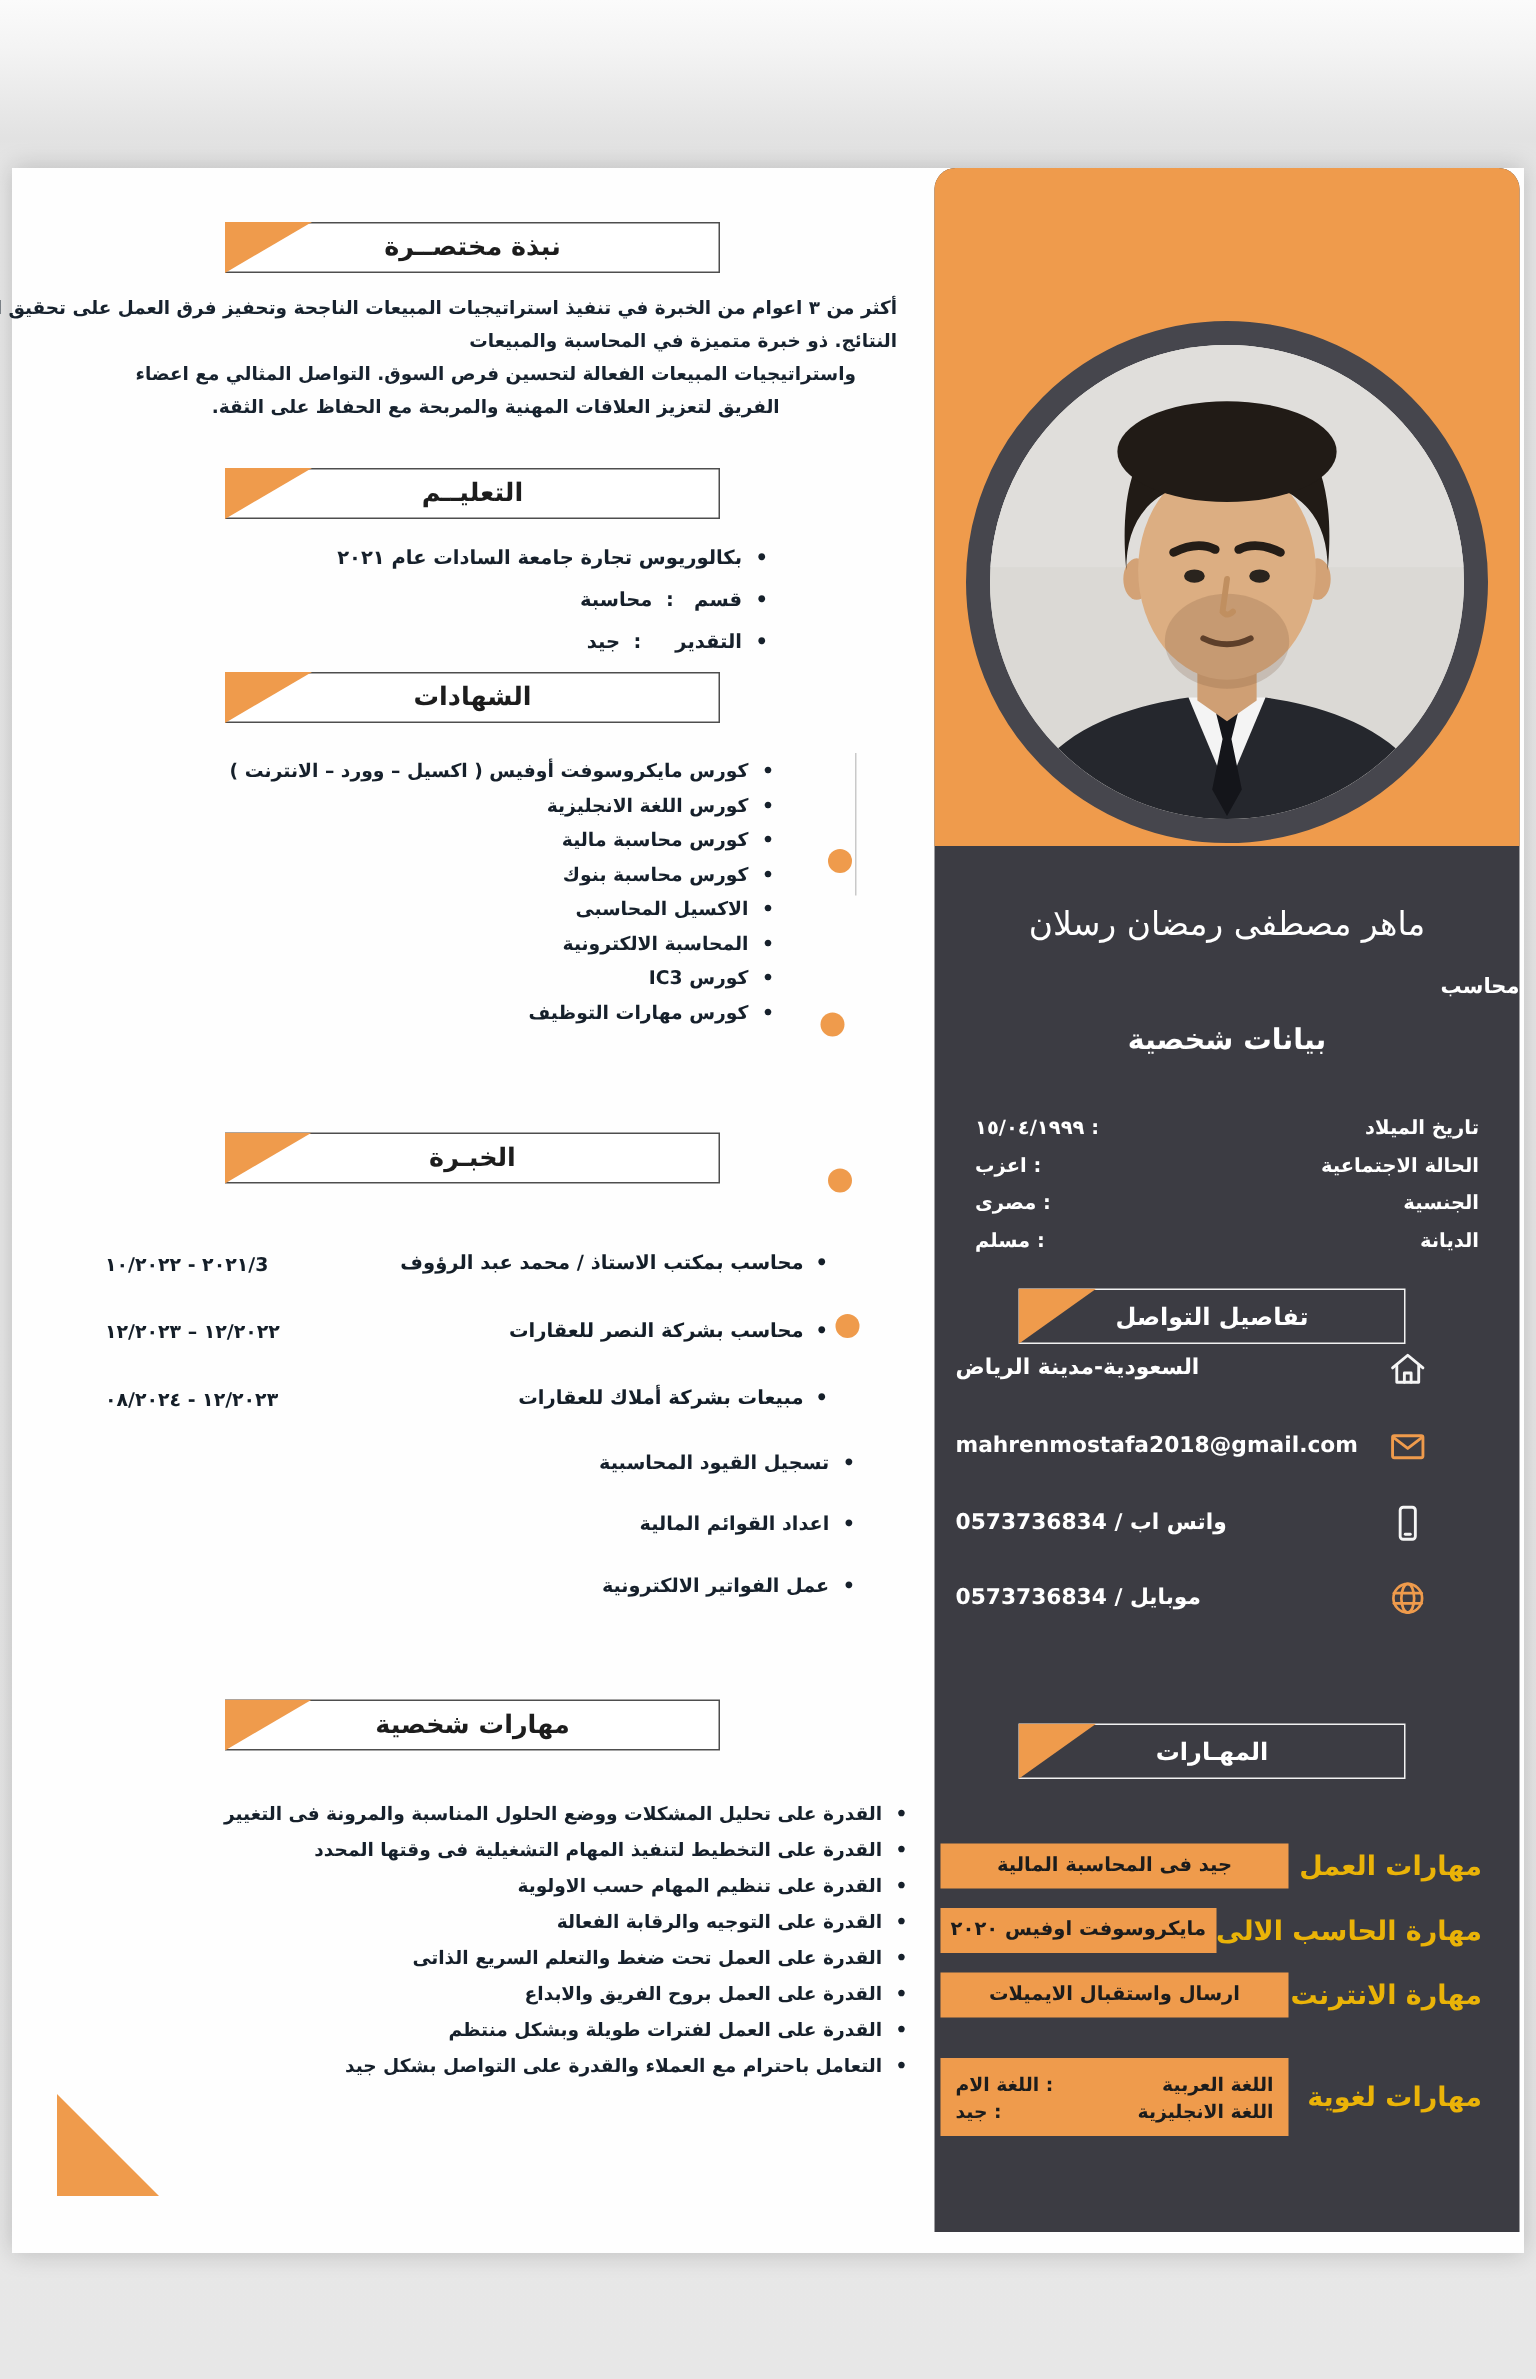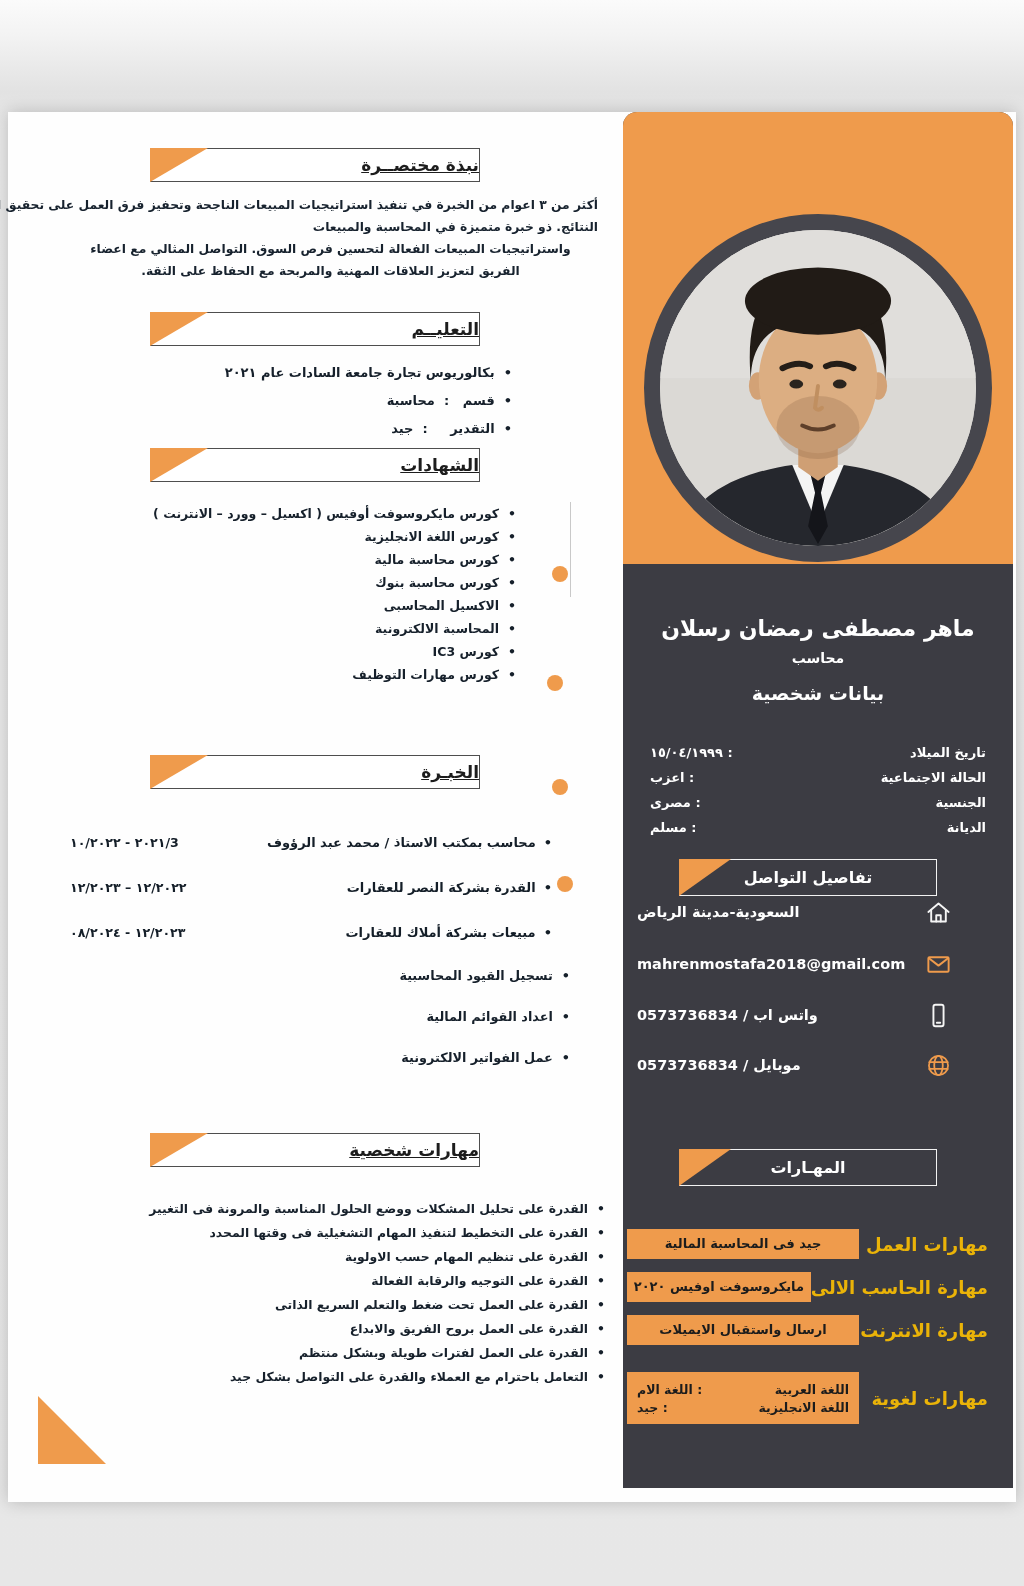--- a/index.html
+++ b/index.html
@@ -15,7 +15,7 @@
   .sec-head { position:absolute; left:142px; width:330px; height:34px; border:1px solid #4e4e4e; background:#fff; }
   .sec-head .tri { position:absolute; left:-1px; top:-1px; width:58px; height:34px; background:var(--accent);
     clip-path:polygon(0 0,100% 0,0 100%); }
-  .sec-head .t { position:relative; text-align:right; line-height:32px; font-weight:bold; font-size:17px; color:#1d1d1d; direction:rtl;text-decoration:underline; }
+  .sec-head .t { position:relative; text-align:center; line-height:32px; font-weight:bold; font-size:17px; color:#1d1d1d; direction:rtl; }
 
   
   .summary { position:absolute; top:82px; left:55px; width:535px; direction:rtl; color:#17222e;

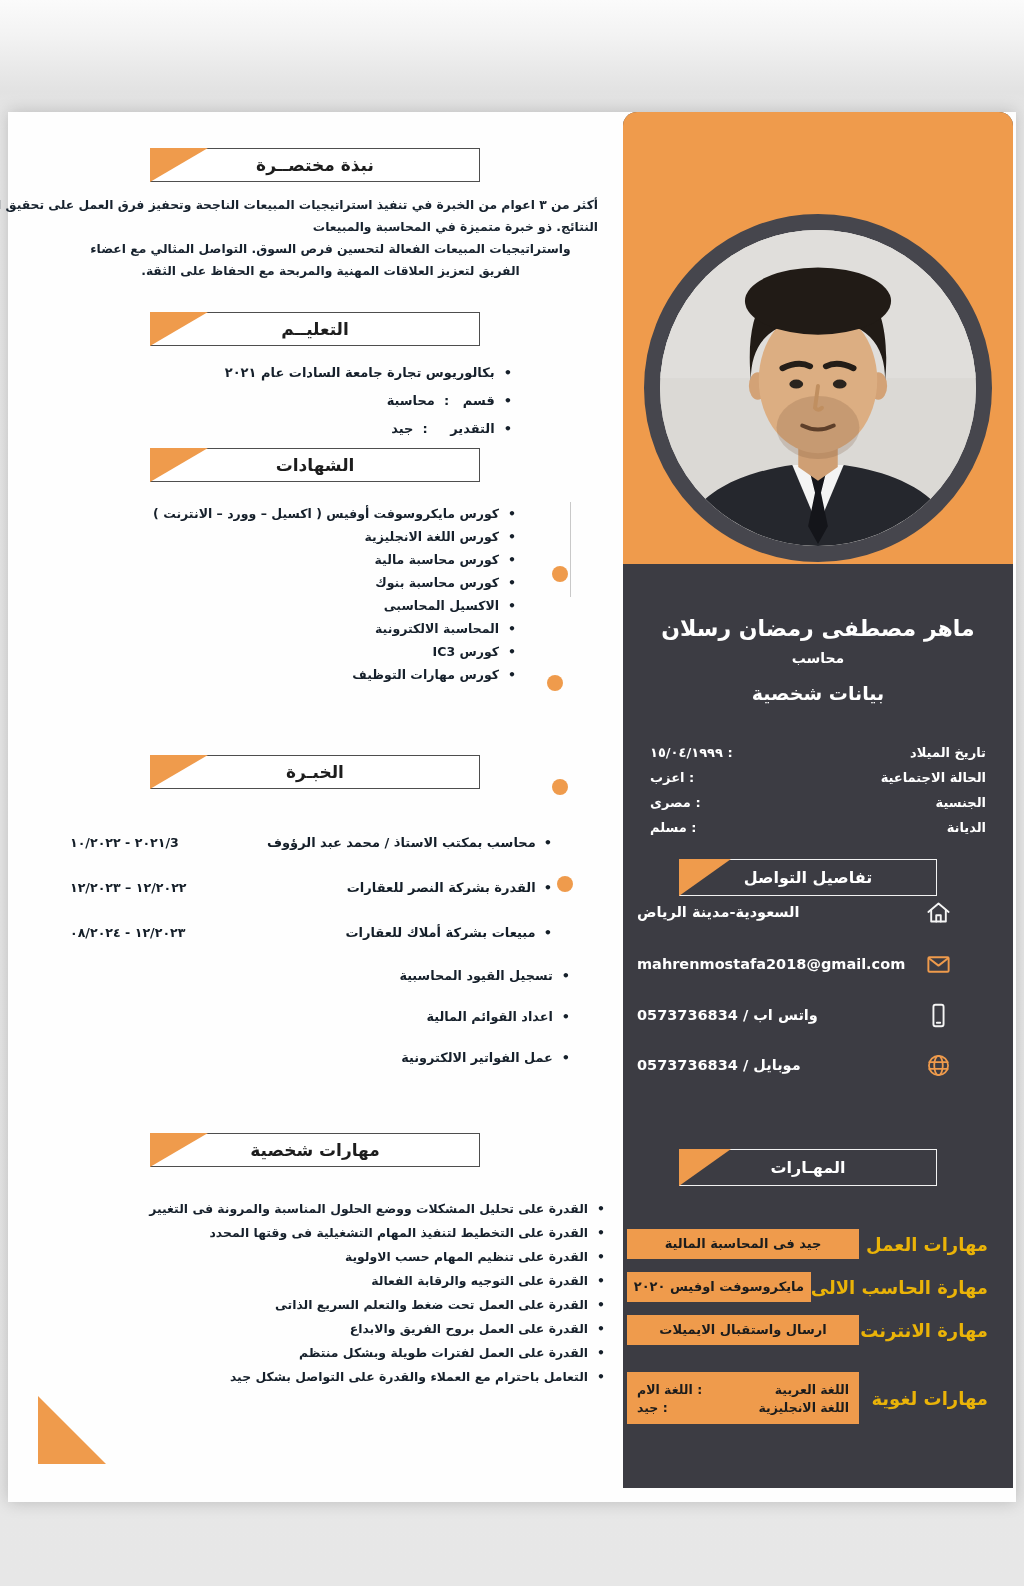--- a/index.html
+++ b/index.html
@@ -56,7 +56,7 @@
   .avatar { position:absolute; top:102px; left:21px; width:348px; height:348px; border-radius:50%;
     border:16px solid #46464d; overflow:hidden; background:#dbd9d5; }
   .avatar svg { width:100%; height:100%; display:block; }
-  .name { position:absolute; top:492px; left:0; right:0; text-align:center; font-size:22px; font-weight:bold; direction:rtl;margin-top:12px; }
+  .name { position:absolute; top:492px; left:0; right:0; text-align:center; font-size:22px; font-weight:normal; direction:rtl; }
   .jobtitle { position:absolute; top:538px; left:0; right:0; text-align:center; font-size:14px; font-weight:bold; direction:rtl; }
   .ptitle { position:absolute; top:570px; left:0; right:0; text-align:center; font-size:19px; font-weight:bold; direction:rtl; }
   .pwrap { position:absolute; top:628px; left:0; right:0; }

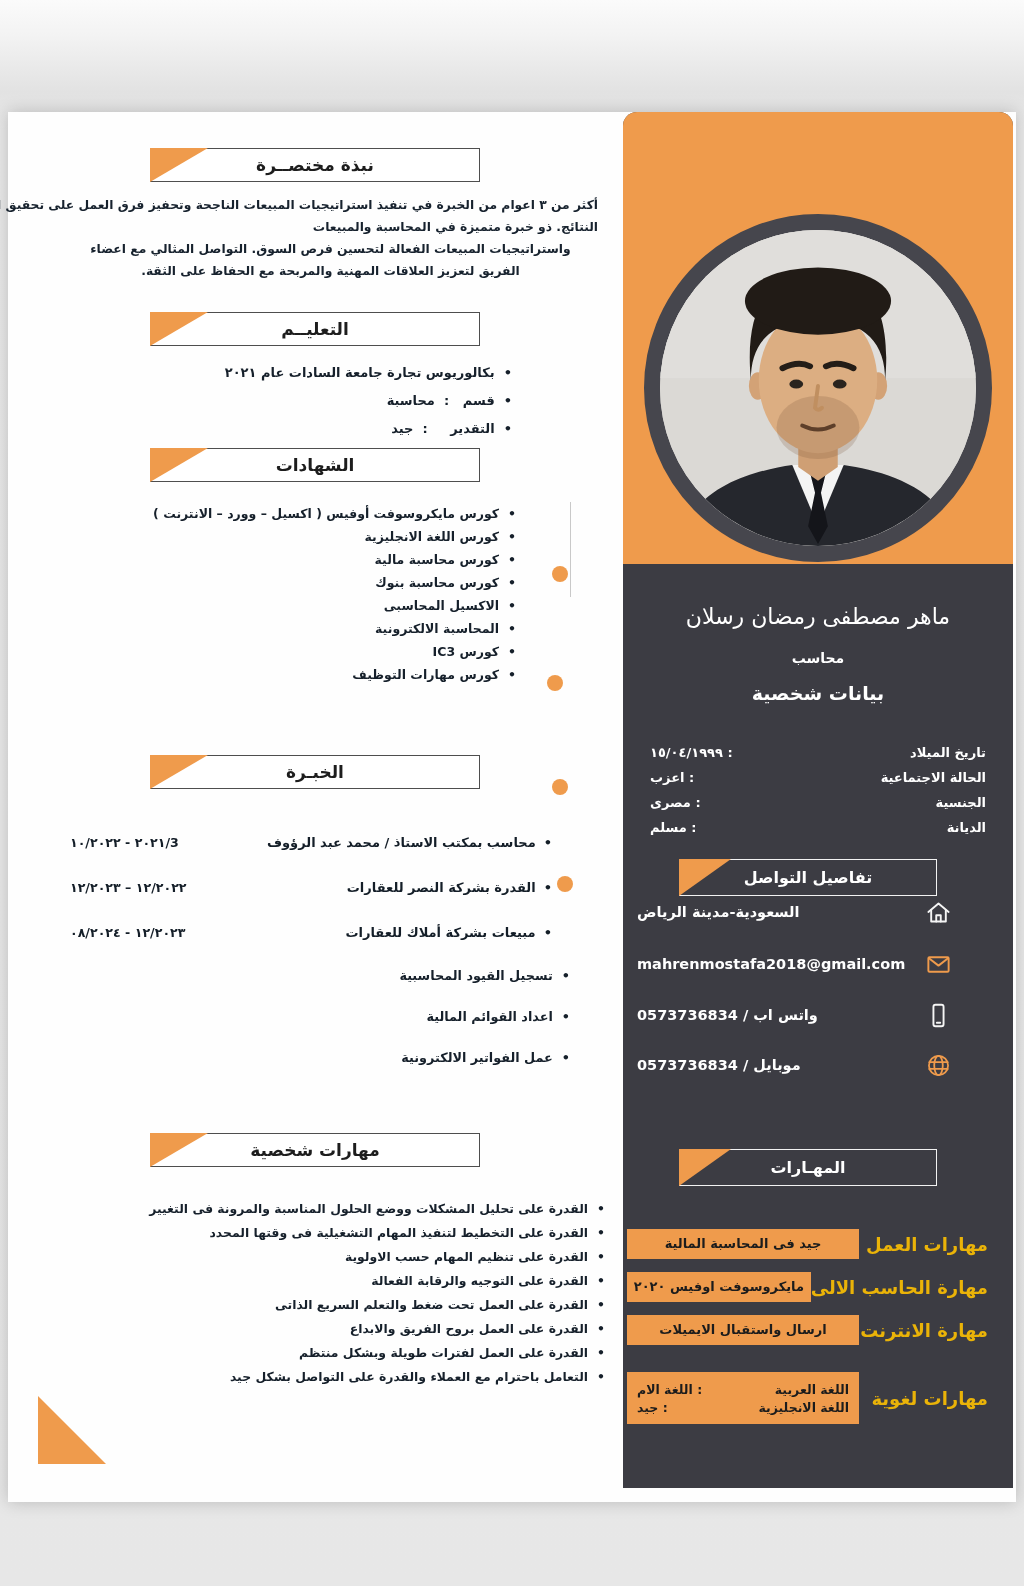--- a/index.html
+++ b/index.html
@@ -57,7 +57,7 @@
     border:16px solid #46464d; overflow:hidden; background:#dbd9d5; }
   .avatar svg { width:100%; height:100%; display:block; }
   .name { position:absolute; top:492px; left:0; right:0; text-align:center; font-size:22px; font-weight:normal; direction:rtl; }
-  .jobtitle { position:absolute; top:538px; left:0; right:0; text-align:center; font-size:14px; font-weight:bold; direction:rtl; }
+  .jobtitle { position:absolute; top:538px; left:0; right:0; text-align:right; font-size:14px; font-weight:bold; direction:rtl; }
   .ptitle { position:absolute; top:570px; left:0; right:0; text-align:center; font-size:19px; font-weight:bold; direction:rtl; }
   .pwrap { position:absolute; top:628px; left:0; right:0; }
   .prow { display:flex; direction:rtl; justify-content:space-between; align-items:center; height:25px;

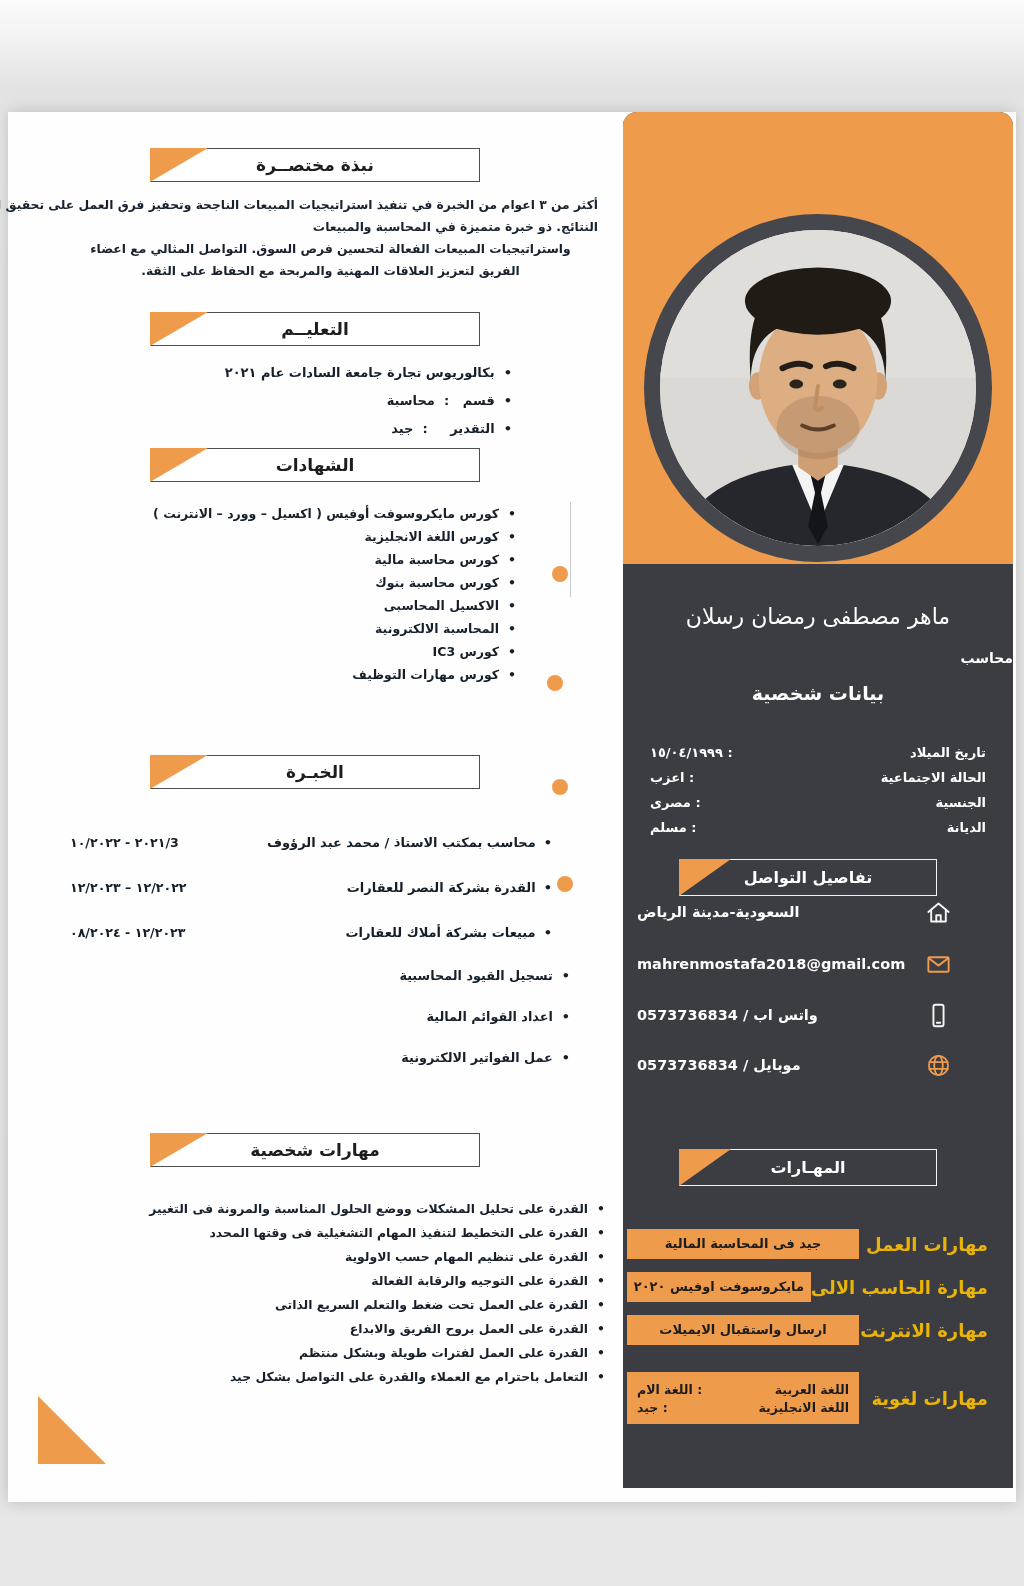--- a/index.html
+++ b/index.html
@@ -136,7 +136,7 @@
       <div class="jd">3/٢٠٢١ - ١٠/٢٠٢٢</div>
     </div>
     <div class="xrow" style="top:765px">
-      <div class="jt">القدرة بشركة النصر للعقارات</div>
+      <div class="jt">محاسب بشركة النصر للعقارات</div>
       <div class="jd">١٢/٢٠٢٢ – ١٢/٢٠٢٣</div>
     </div>
     <div class="xrow" style="top:810px">

